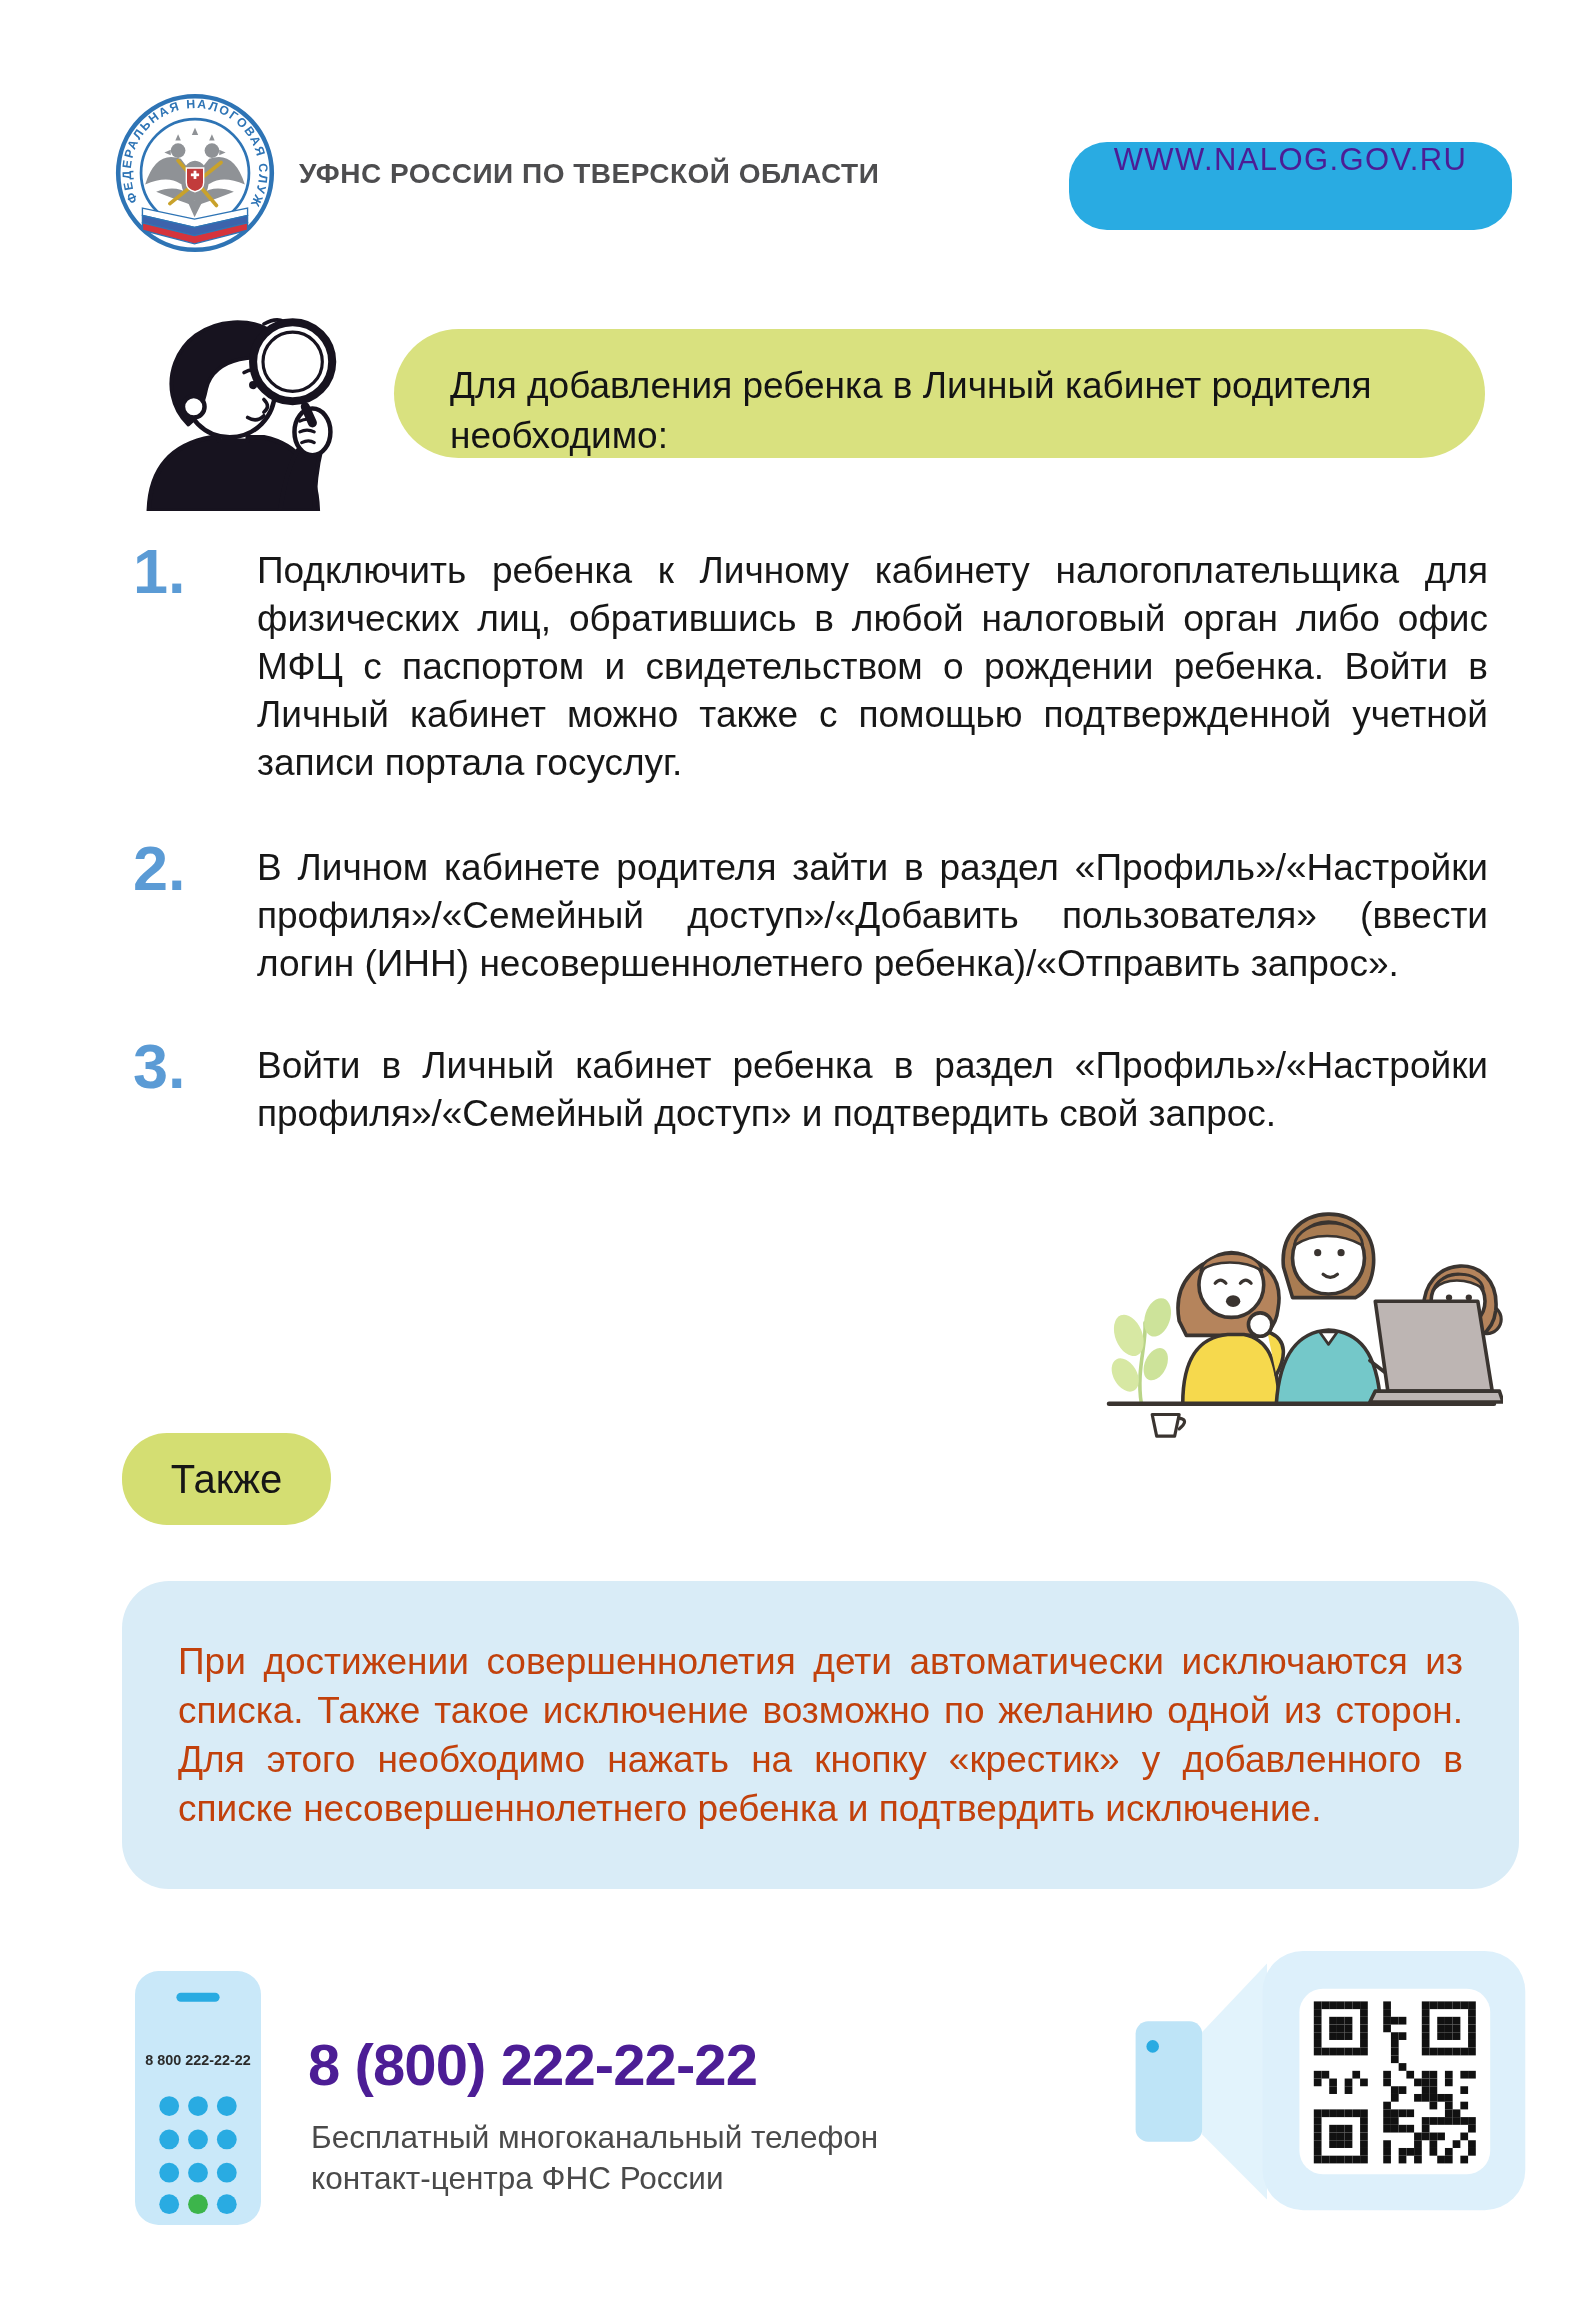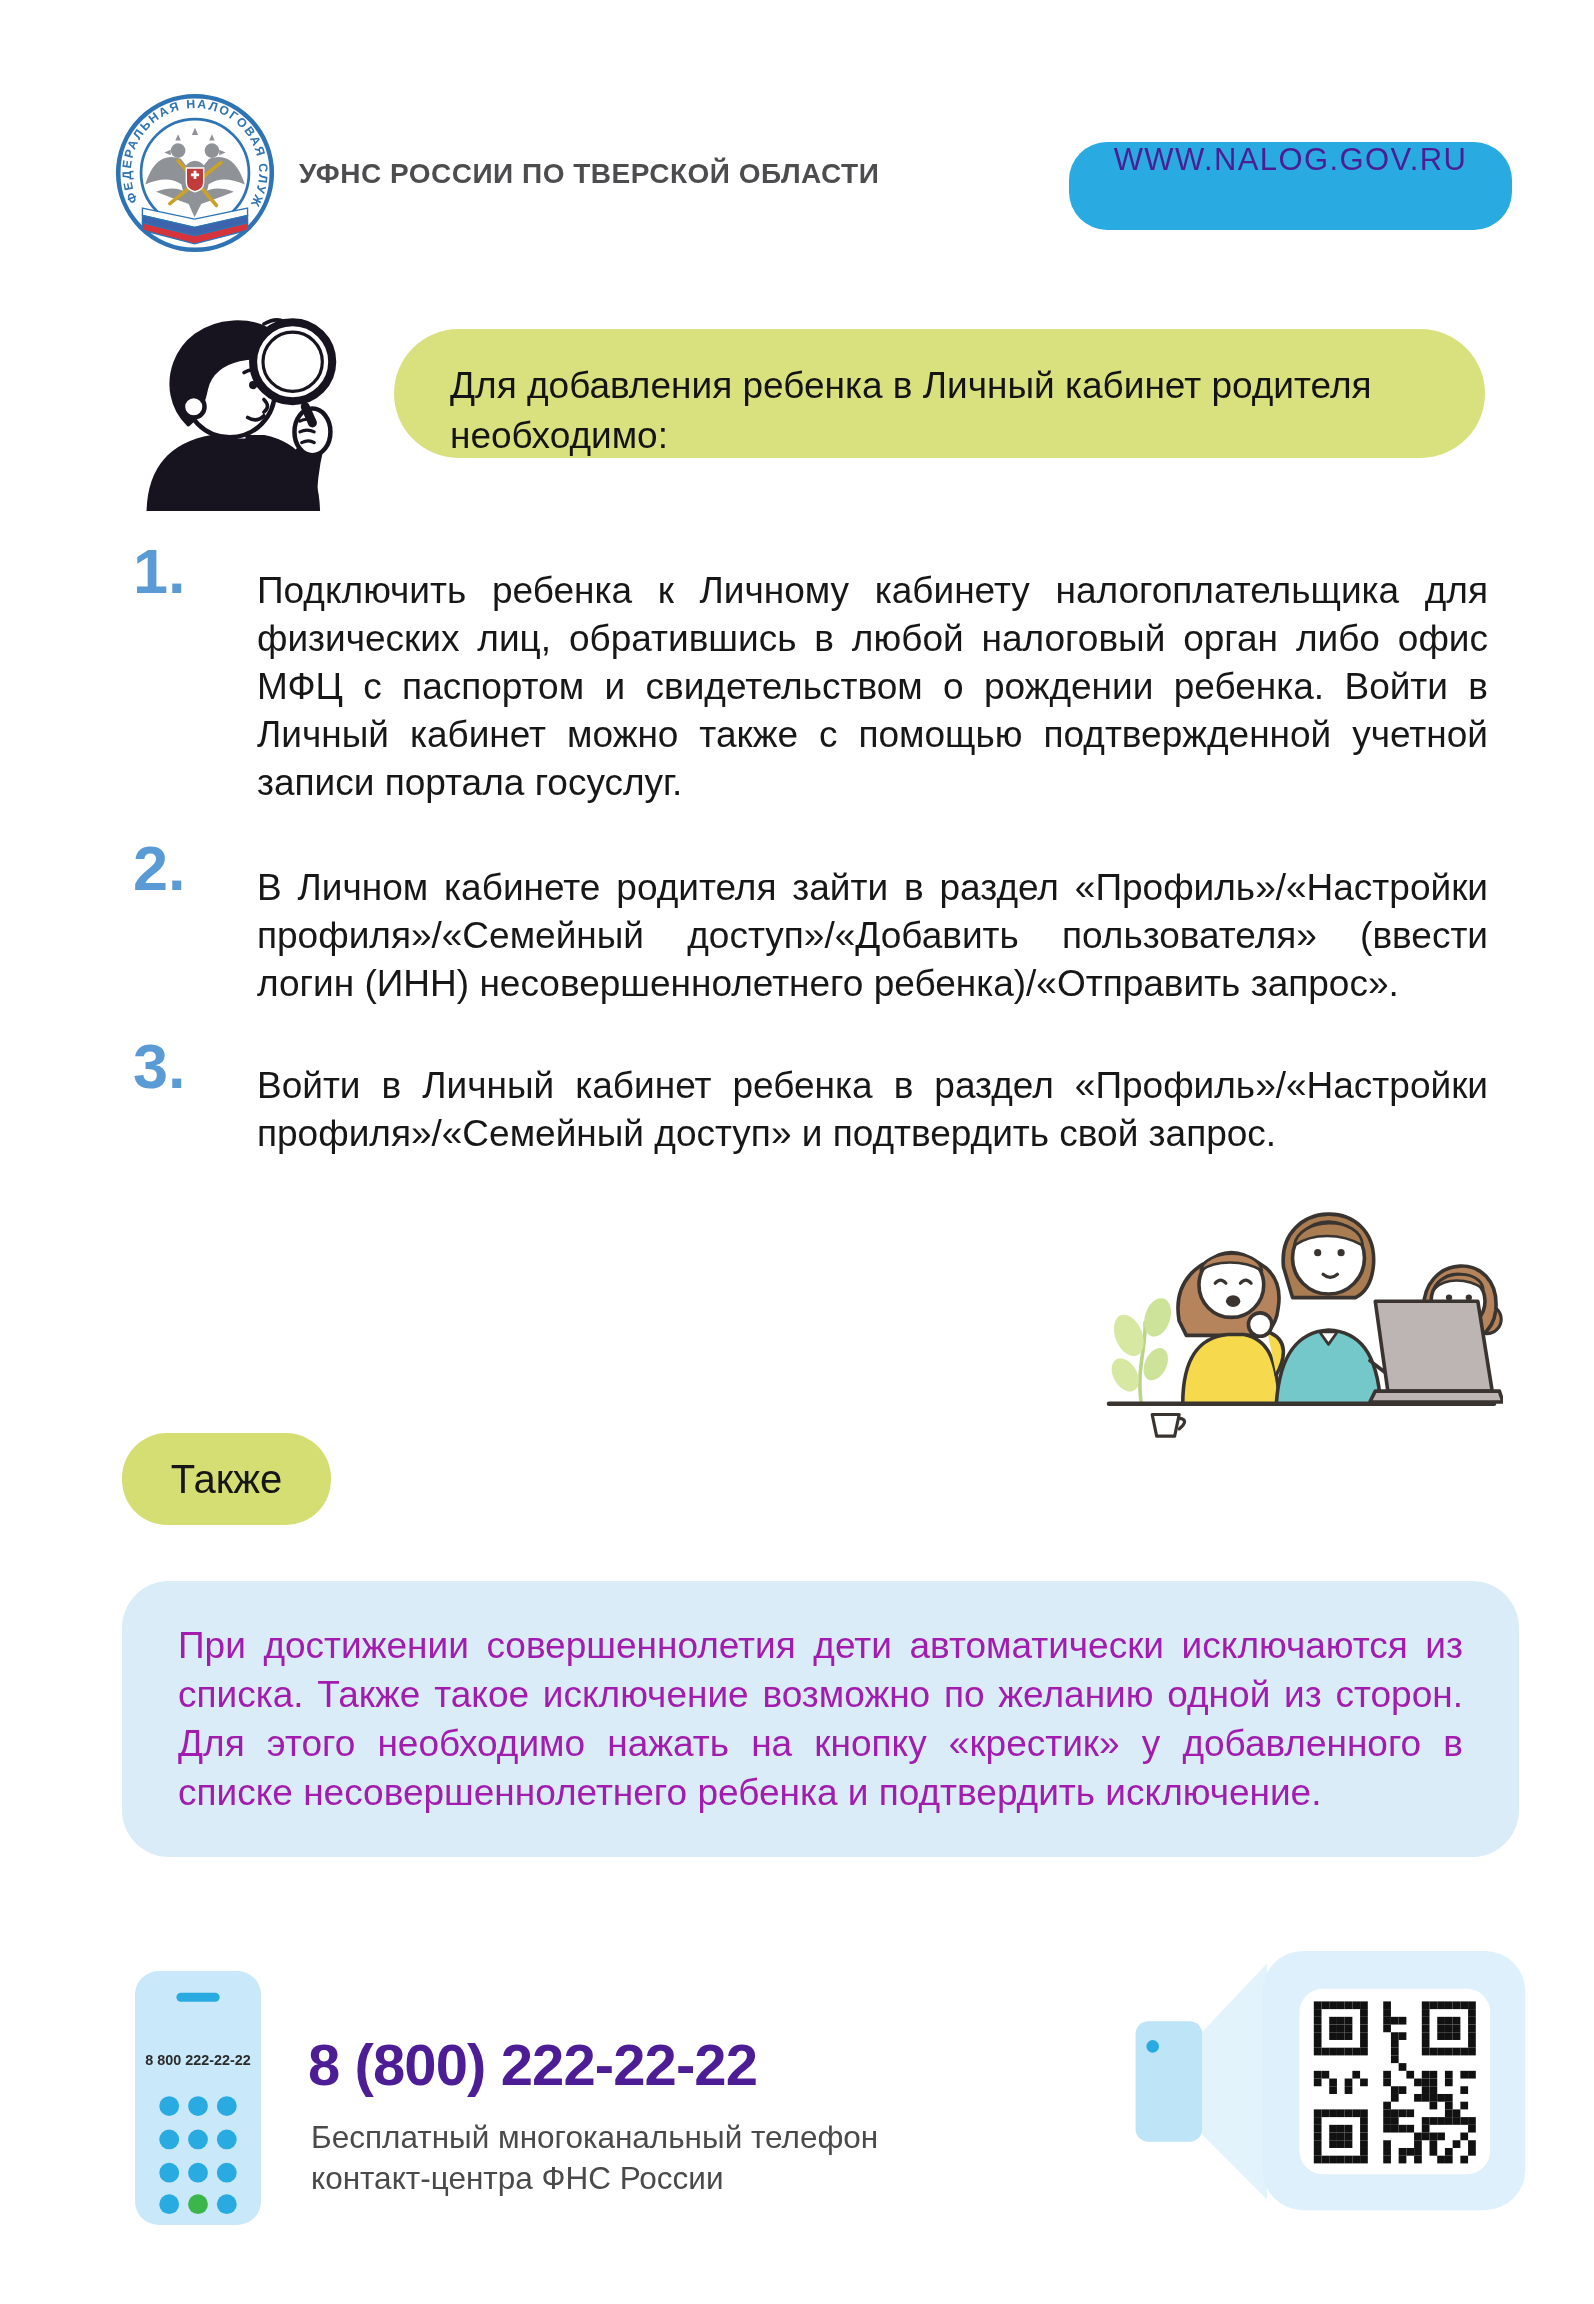--- a/index.html
+++ b/index.html
@@ -39,7 +39,7 @@
   }
   .step-text{
     position:absolute;left:257px;width:1231px;
-    font-size:37px;line-height:48px;text-align:justify;color:#171717;margin-top:20px;
+    font-size:37px;line-height:48px;text-align:justify;color:#171717;
   }
   #num1{top:540px}#txt1{top:547px}
   #num2{top:837px}#txt2{top:844px}

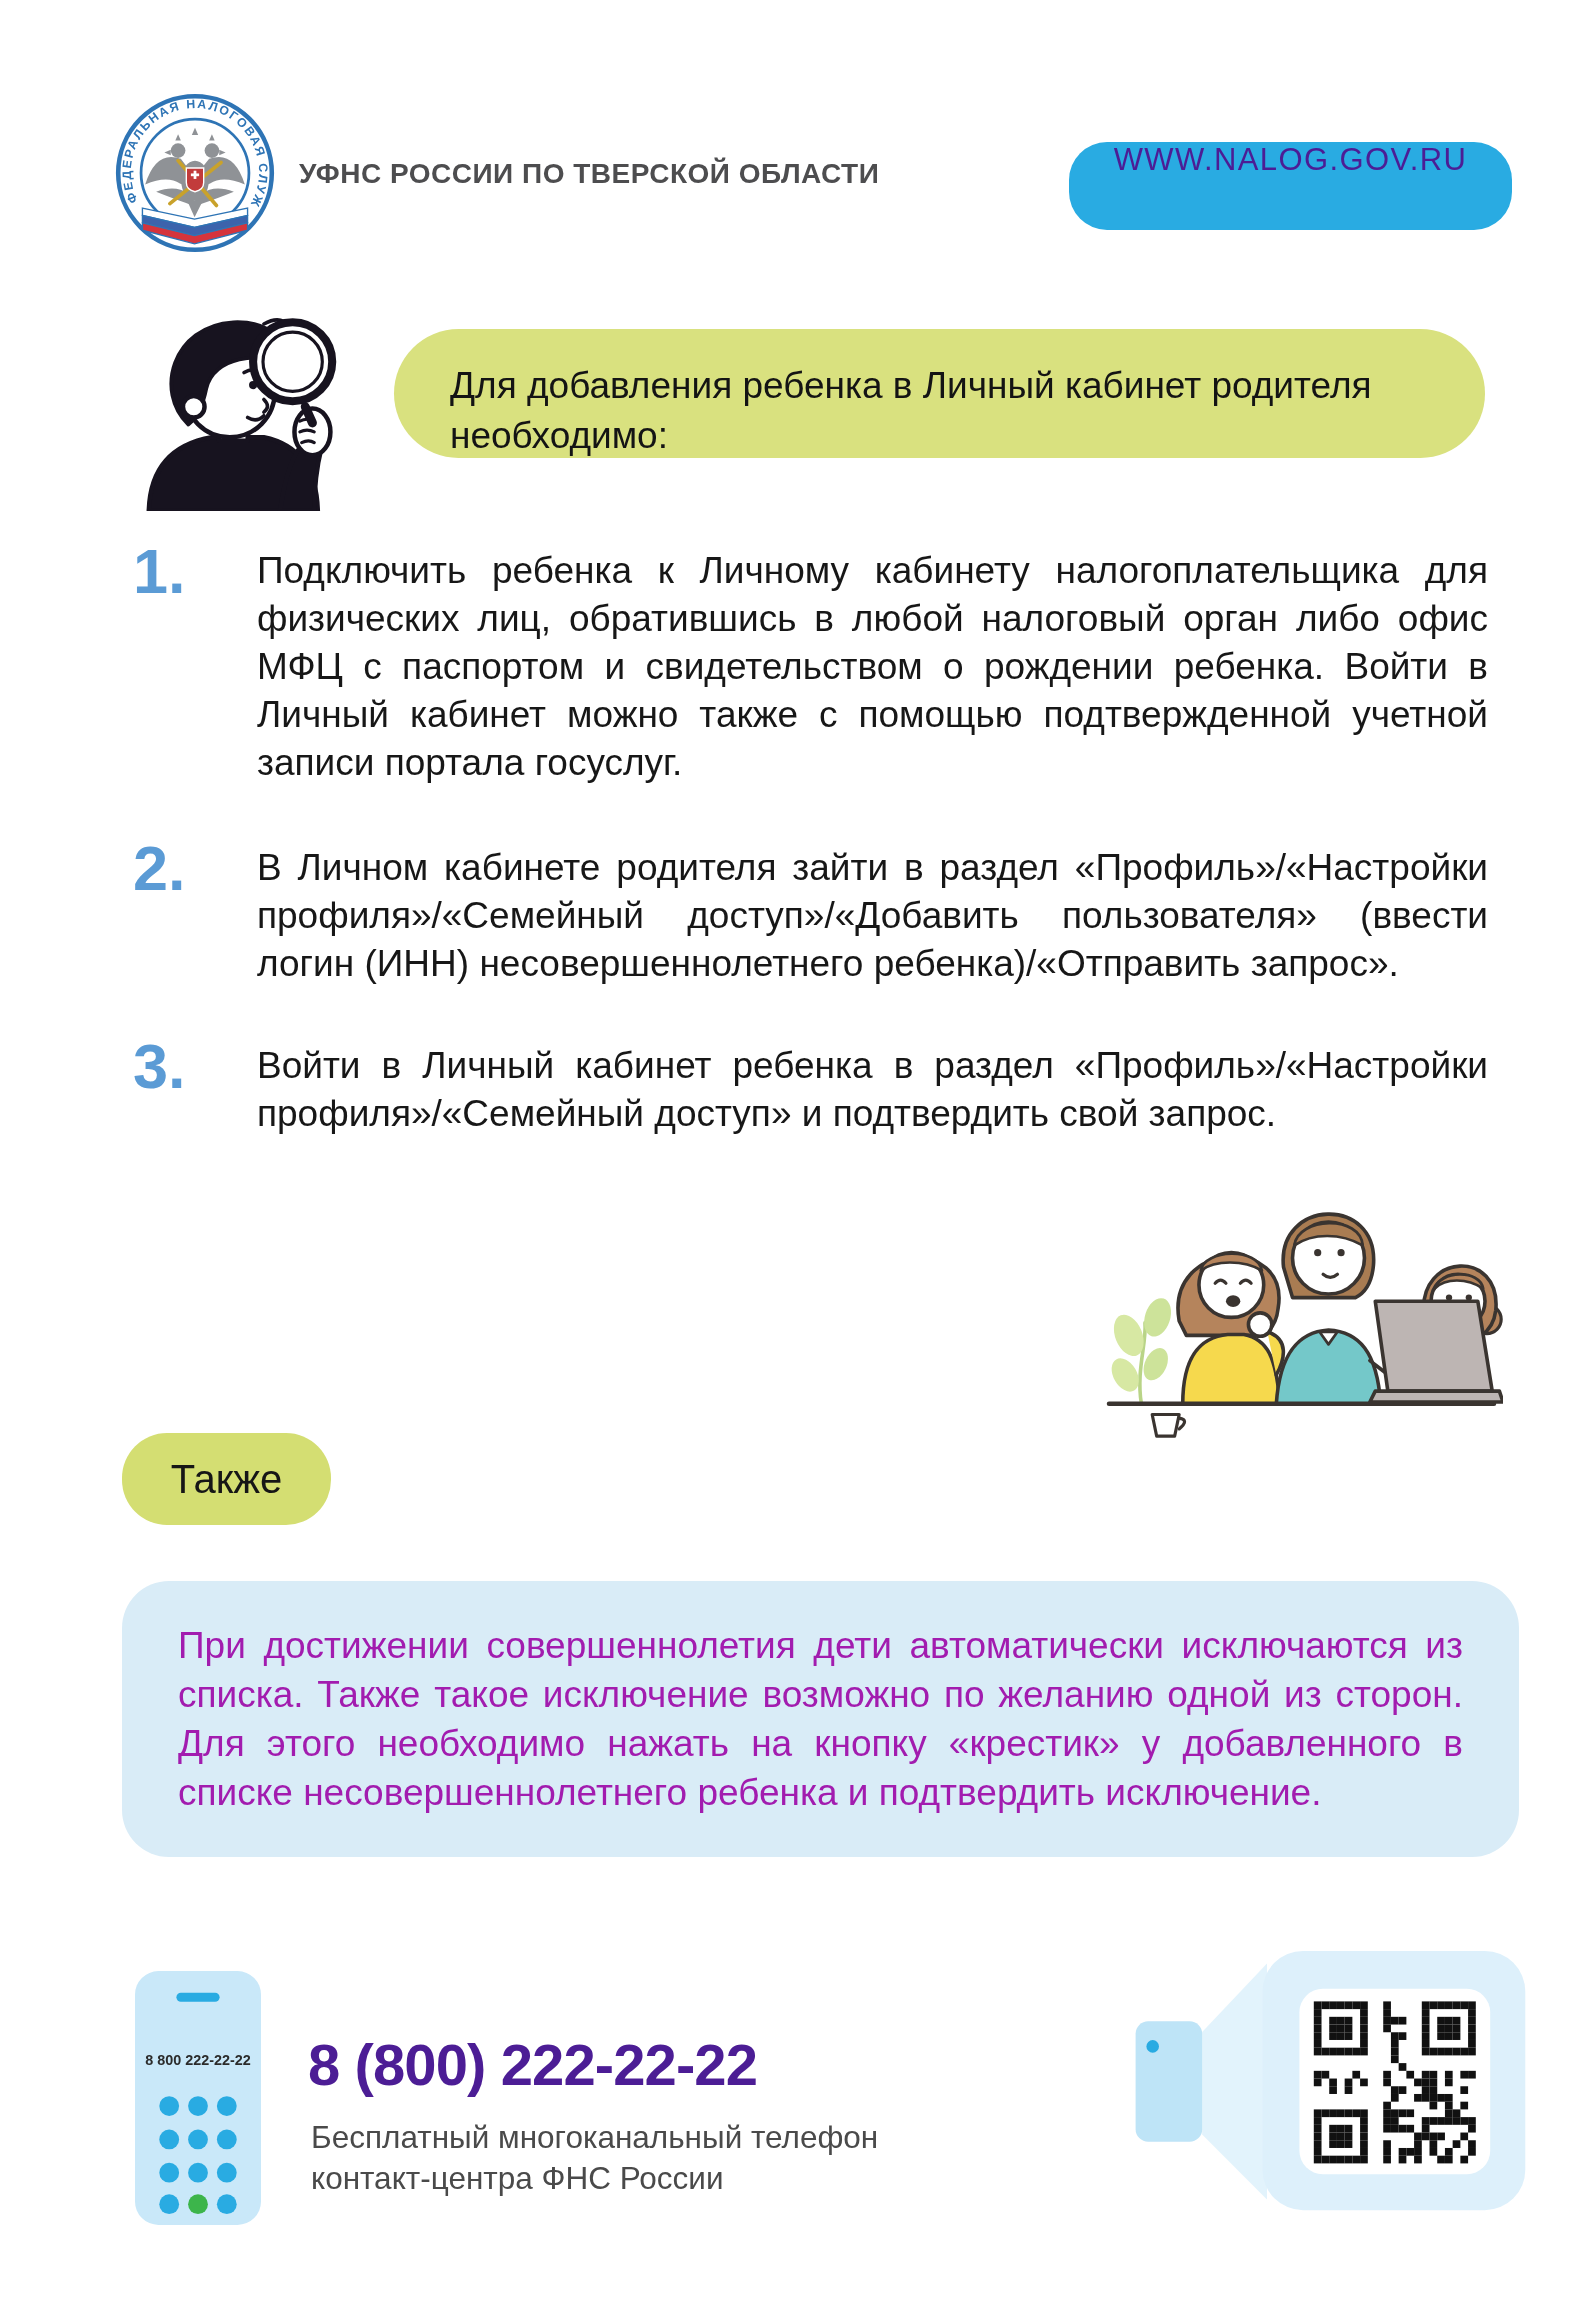--- a/index.html
+++ b/index.html
@@ -56,8 +56,8 @@
   .info-box{
     position:absolute;left:122px;top:1581px;width:1397px;min-height:230px;
     background:#d9ecf7;border-radius:47px;box-sizing:border-box;
-    padding:40px 56px;
-    font-size:37px;line-height:49px;text-align:justify;color:#a21caf;
+    padding:56px 56px;
+    font-size:37px;line-height:49px;text-align:justify;color:#c2410c;
   }
   
   .phone-illo{position:absolute;left:135px;top:1971px;width:126px;height:254px;}

